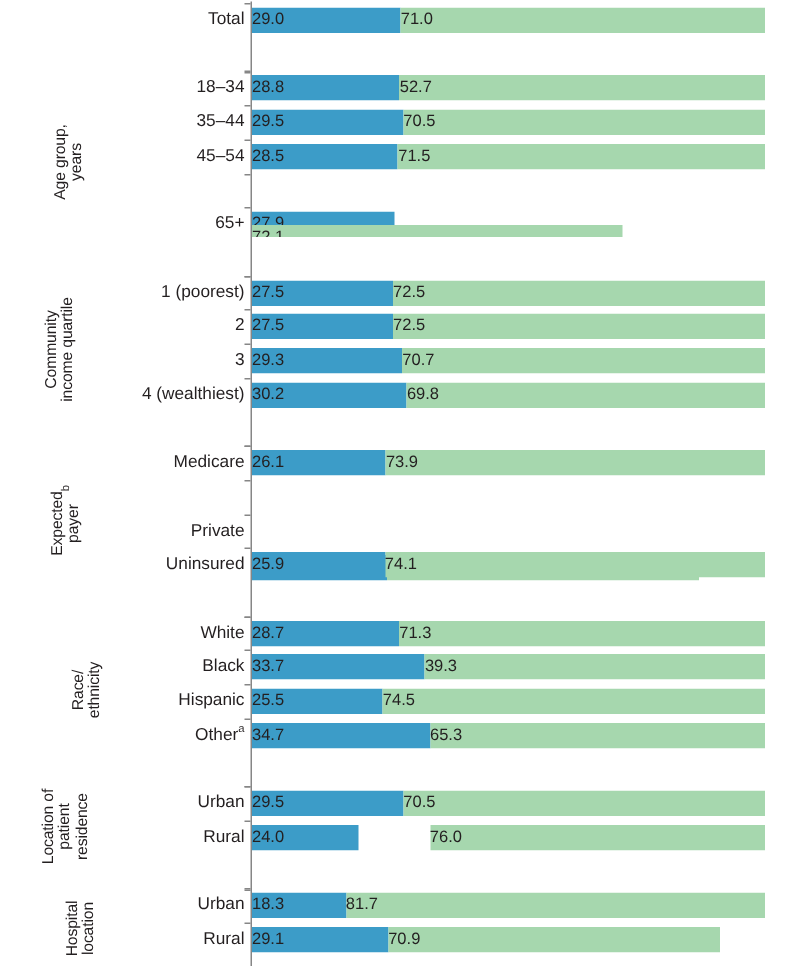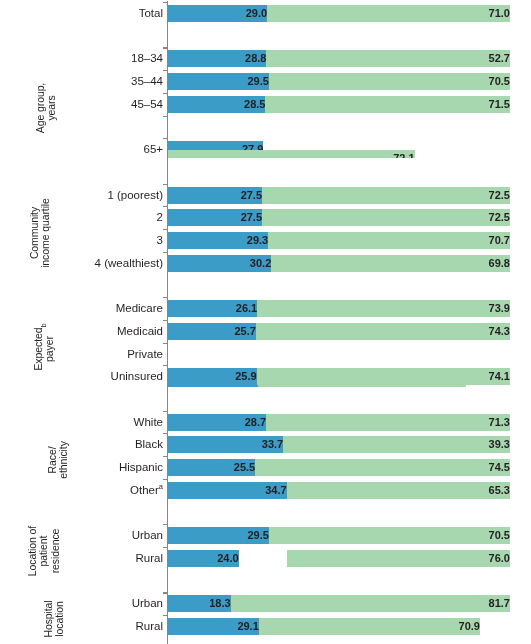--- a/index.html
+++ b/index.html
@@ -78,9 +78,9 @@
     left: 0; right: 0; top: 0;
     height: 17px;
     line-height: 17px;
-    text-align: right;
+    text-align: left;
     font-size: 11px;
-    font-weight: bold;
+    font-weight: normal;
     color: #231f20;
   }
 

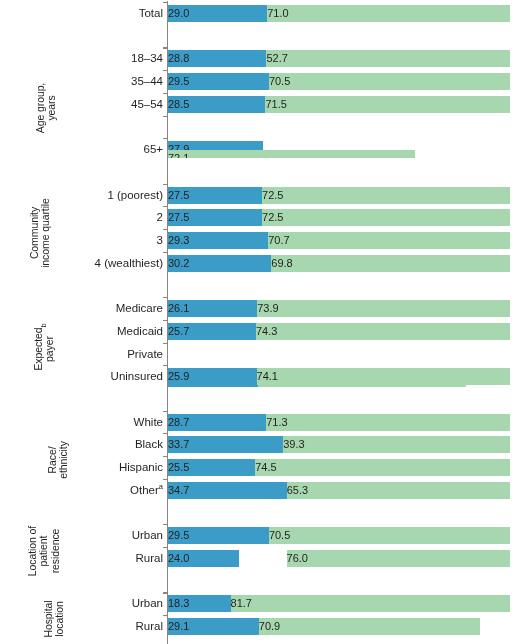--- a/index.html
+++ b/index.html
@@ -224,17 +224,6 @@
       </div>
     </div>
     <div class="tick" style="left: 163px; top: 319.8px;"></div>
-    <div class="row" style="left: 0px; top: 322.8px; width: 531px;">
-      <div class="rowlabel" style="right: 368px;">Medicaid</div>
-      <div class="bars" style="left: 168px; width: 342px;">
-        <div class="seg blue" style="width: 87.894px;">
-          <span class="val">25.7</span>
-        </div>
-        <div class="seg green" style="width: 254.106px;">
-          <span class="val">74.3</span>
-        </div>
-      </div>
-    </div>
     <div class="tick" style="left: 163px; top: 342.5px;"></div>
     <div class="row" style="left: 0px; top: 345.5px; width: 531px;">
       <div class="rowlabel" style="right: 368px;">Private</div>

